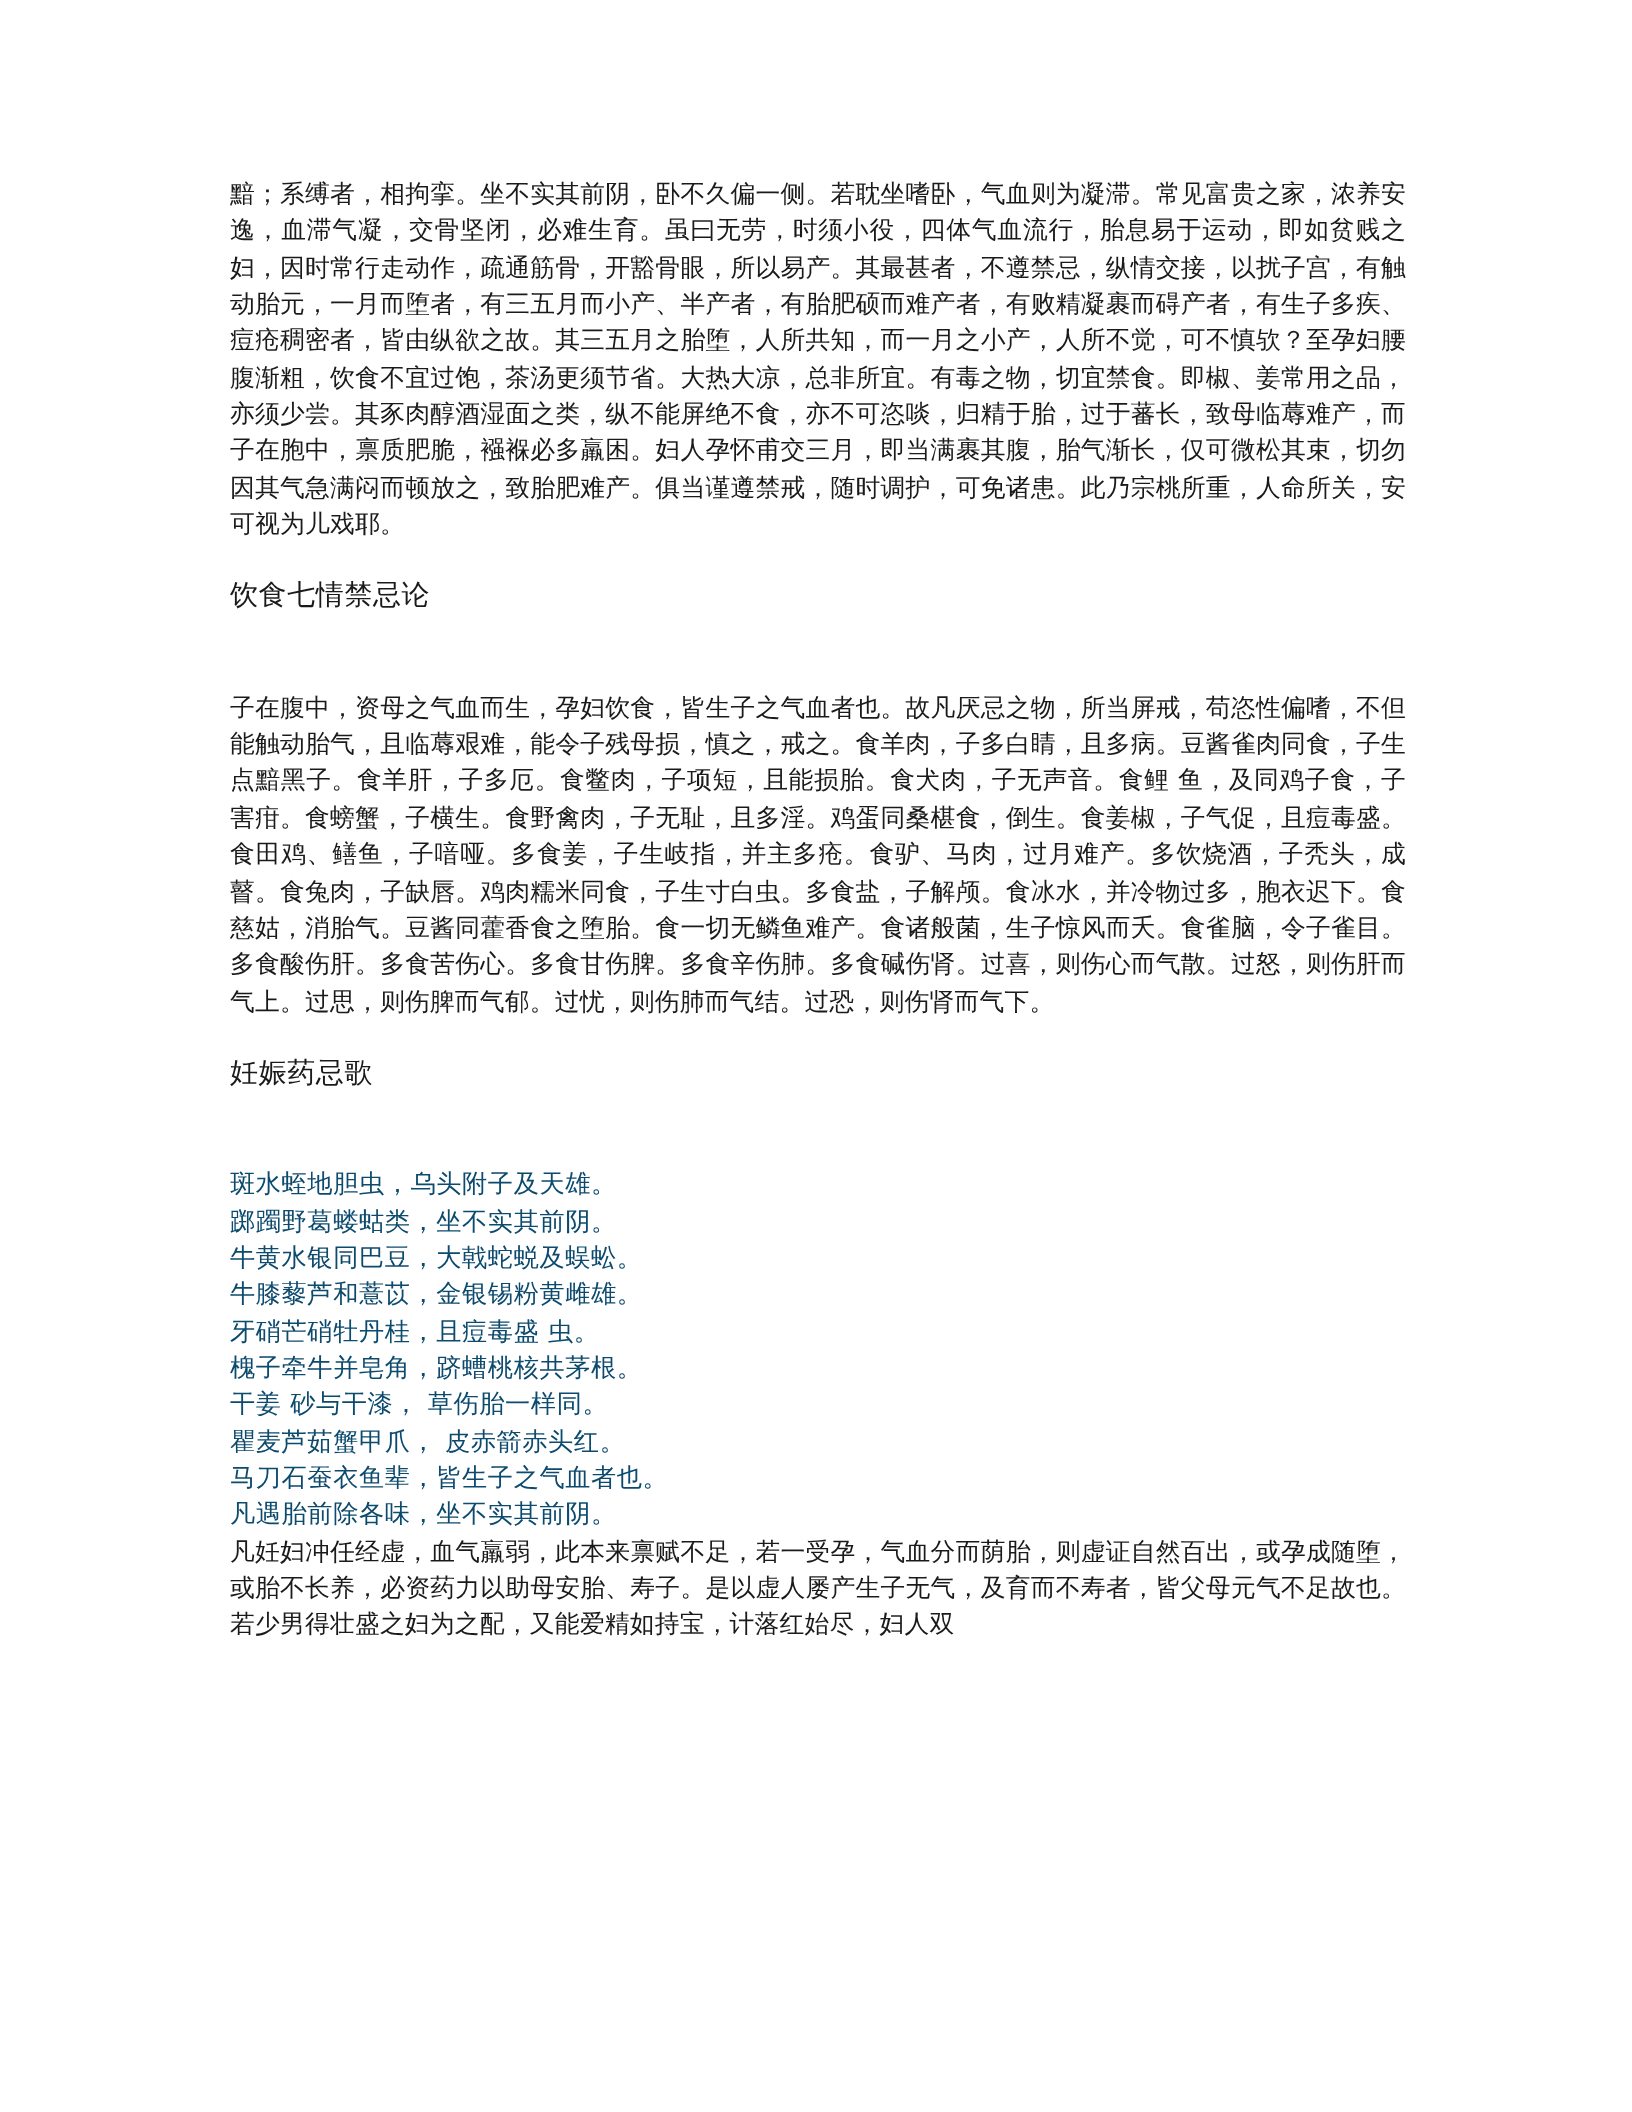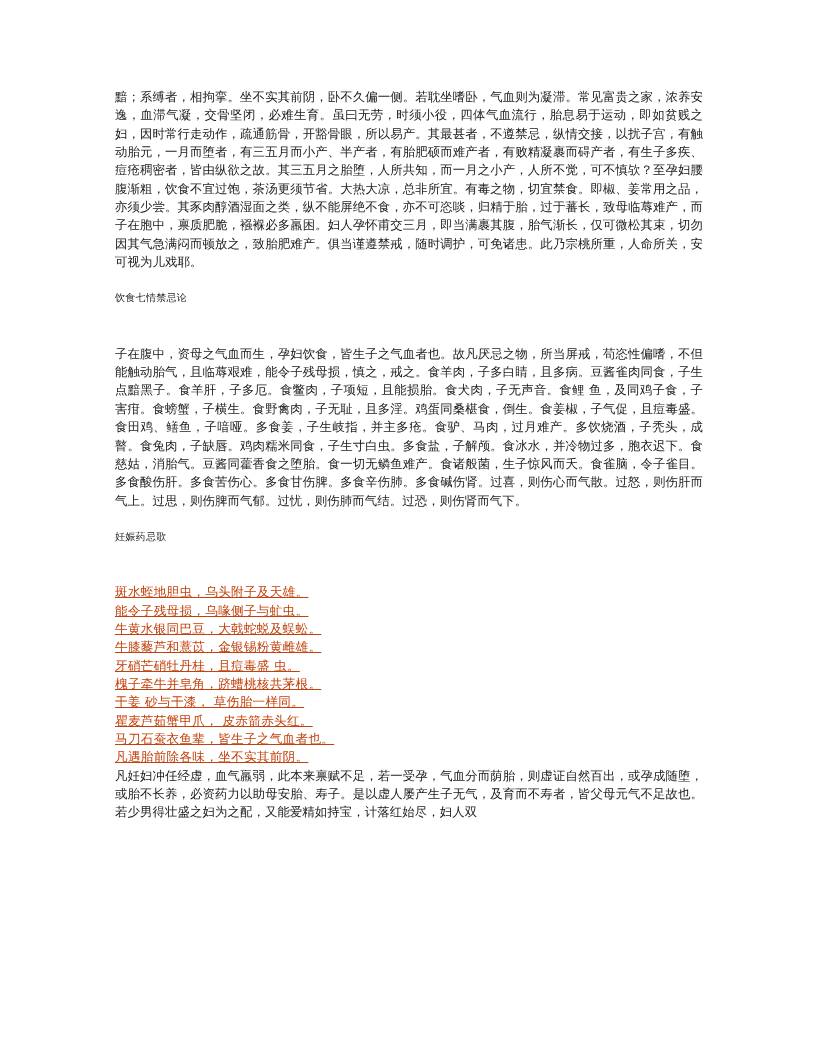--- a/index.html
+++ b/index.html
@@ -39,7 +39,7 @@
     margin-bottom: 18px;
   }
   .heading {
-    font-size: 10px;
+    font-size: 14px;
     line-height: 18.35px;
     margin: 0;
     font-weight: normal;

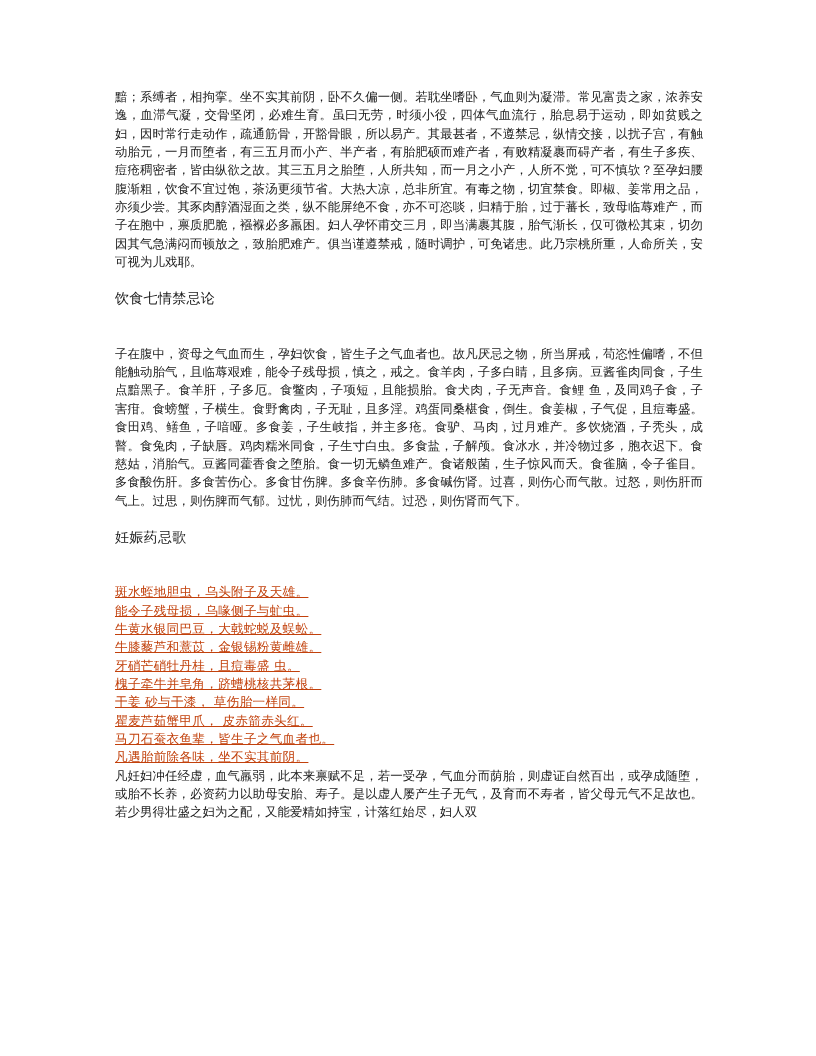--- a/index.html
+++ b/index.html
@@ -54,10 +54,9 @@
     font-size: 12.6px;
     line-height: 18.35px;
     margin: 0;
-    color: #c2410c;
+    color: #0c4a6e;
     letter-spacing: 0.3px;
     white-space: pre-wrap;
-    text-decoration: underline;
   }
   .verse-block {
     margin-bottom: 0;

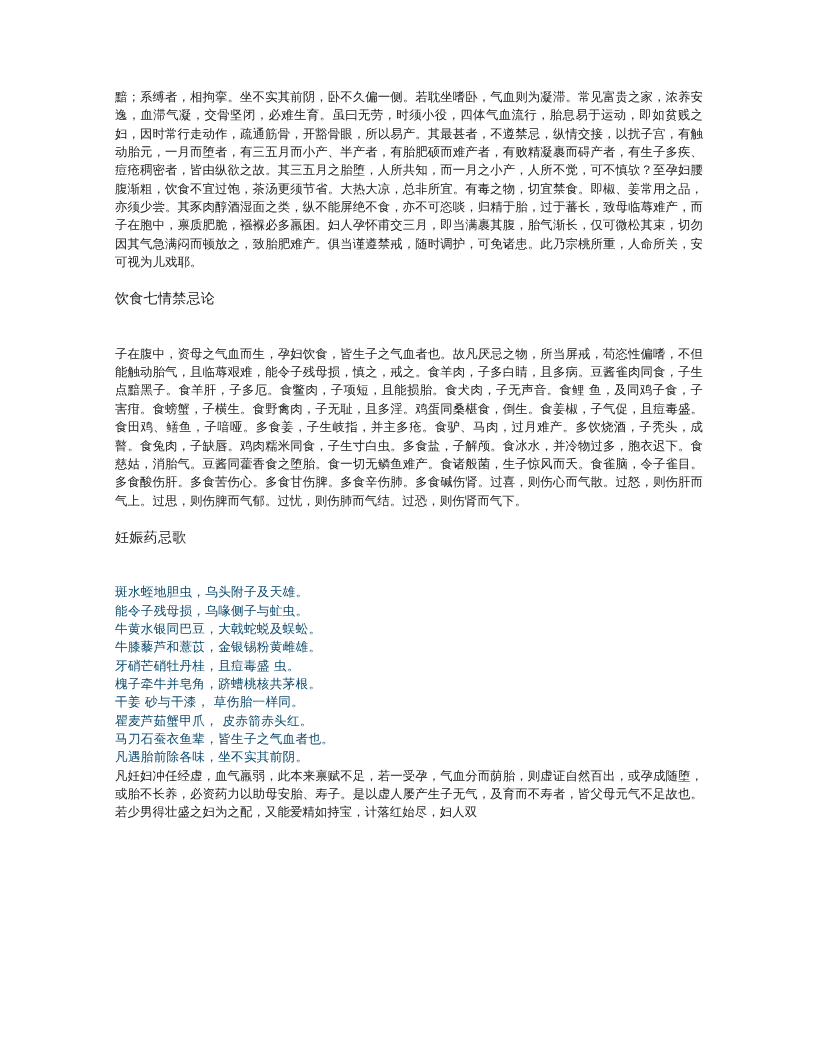--- a/index.html
+++ b/index.html
@@ -82,7 +82,7 @@
 
     <div class="verse-block">
       <div class="verse">斑水蛭地胆虫，乌头附子及天雄。</div>
-      <div class="verse">能令子残母损，乌喙侧子与虻虫。</div>
+      <div class="verse">踯躅野葛蝼蛄类，坐不实其前阴。</div>
       <div class="verse">牛黄水银同巴豆，大戟蛇蜕及蜈蚣。</div>
       <div class="verse">牛膝藜芦和薏苡，金银锡粉黄雌雄。</div>
       <div class="verse">牙硝芒硝牡丹桂，且痘毒盛 虫。</div>

